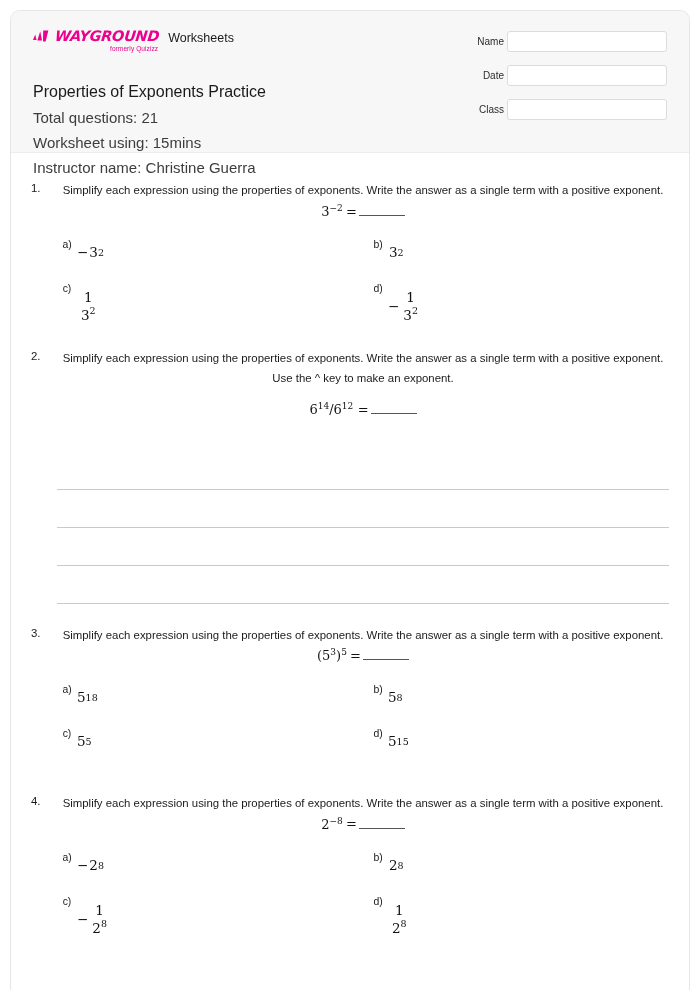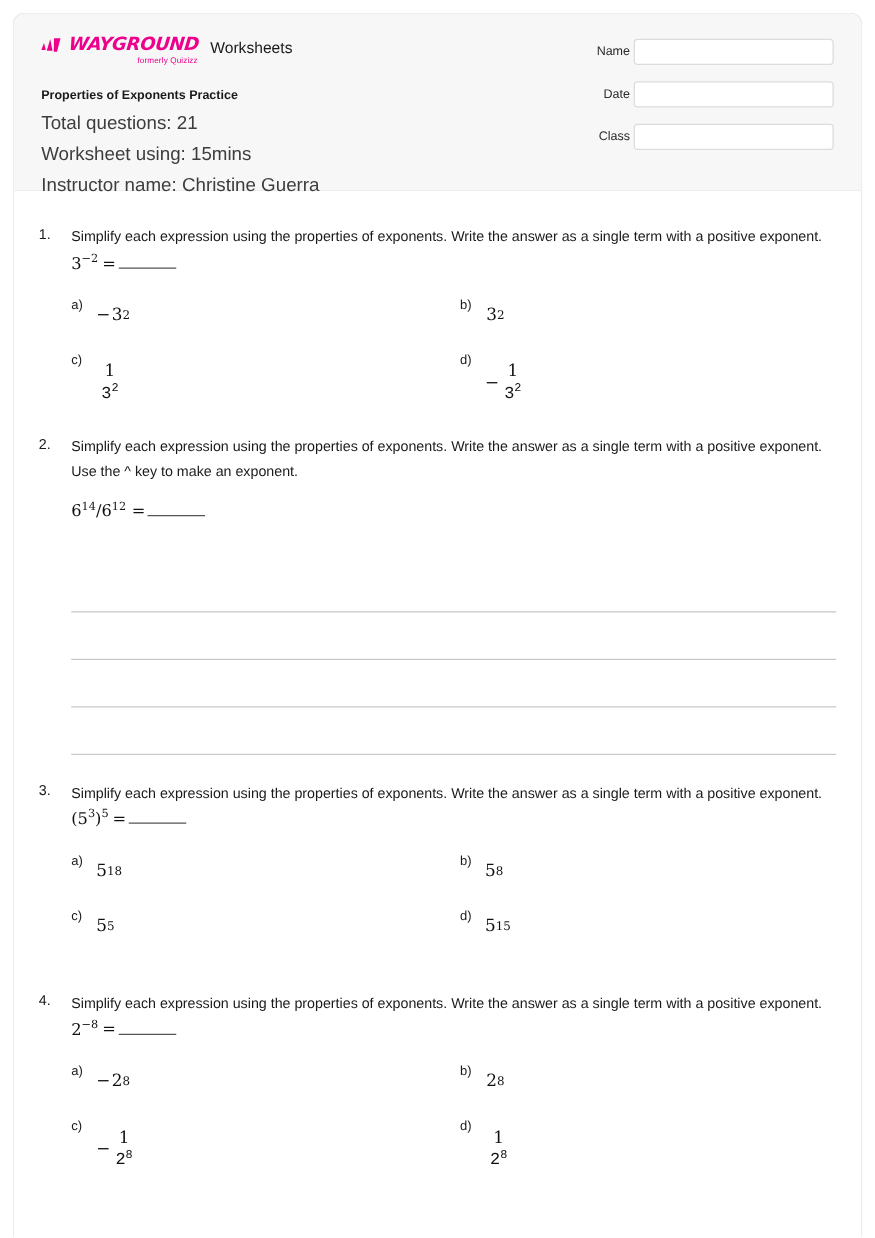--- a/index.html
+++ b/index.html
@@ -71,10 +71,10 @@
     top: -3px;
   }
   .meta-title {
-    font-size: 10px;
-    font-weight: bold;
+    font-size: 16px;
+    font-weight: normal;
     color: #1a1a1a;
-    margin-top: 19px;
+    margin-top: 31px;
   }
   .meta-line {
     font-size: 15px;

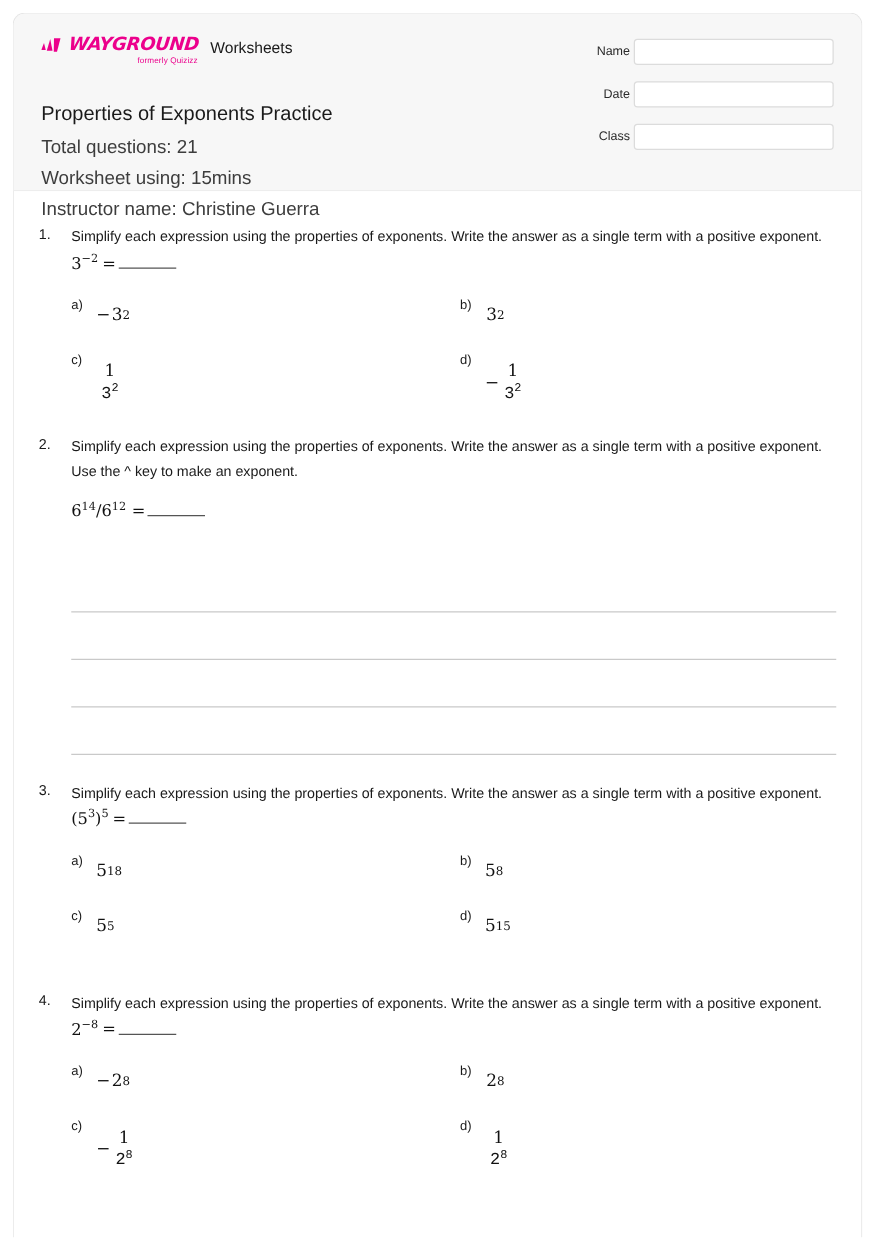--- a/index.html
+++ b/index.html
@@ -124,7 +124,7 @@
     padding-top: 1px;
     text-align: left;
   }
-  .q-body { flex: 1 1 auto; }
+  .q-body { flex: 1 1 auto; text-align: center; }
   .q-text {
     font-size: 11.4px;
     color: #1a1a1a;

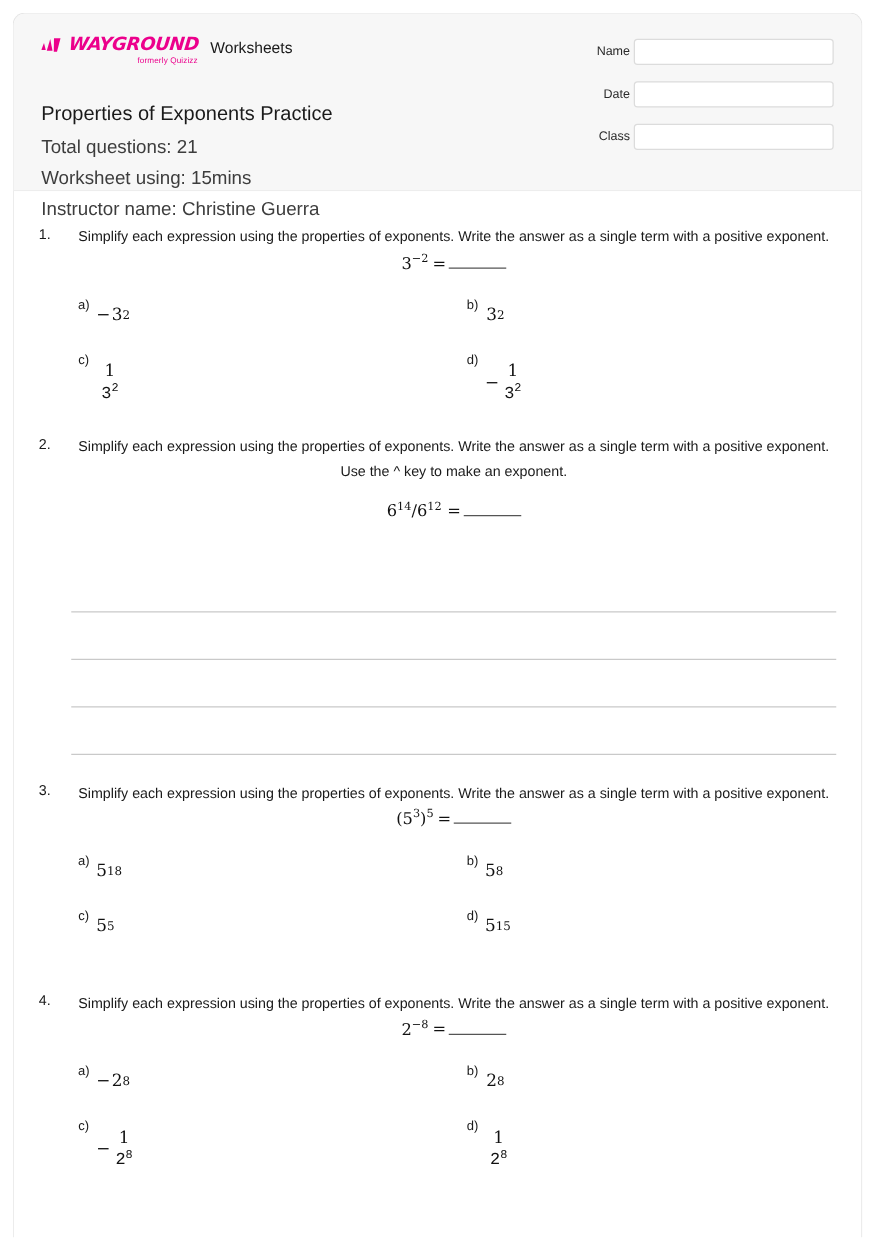--- a/index.html
+++ b/index.html
@@ -187,7 +187,7 @@
     line-height: 1.15;
   }
   .frac .num { padding: 0 3px; }
-  .frac .den { padding: 0 3px; font-family: Liberation Mono, monospace; }
+  .frac .den { padding: 0 3px; }
   .frac-wrap { display: inline-flex; align-items: center; }
 
   

